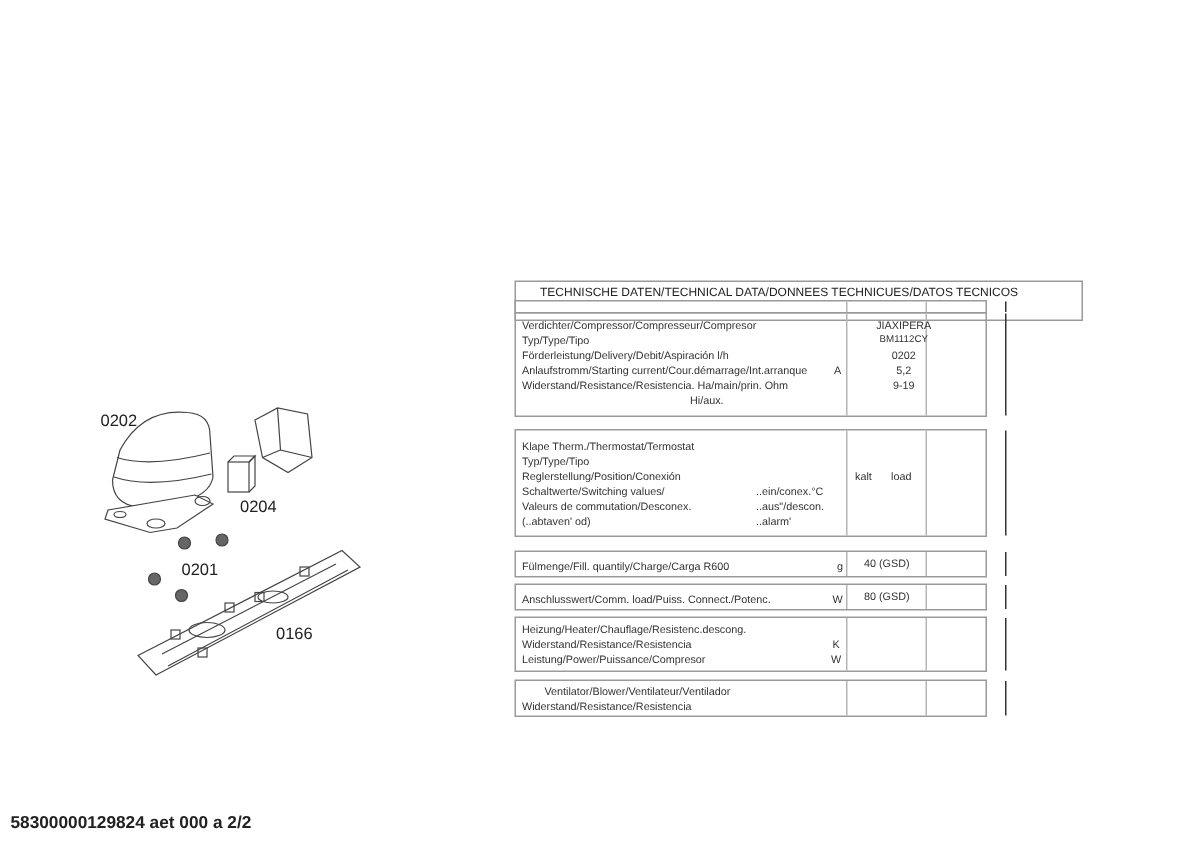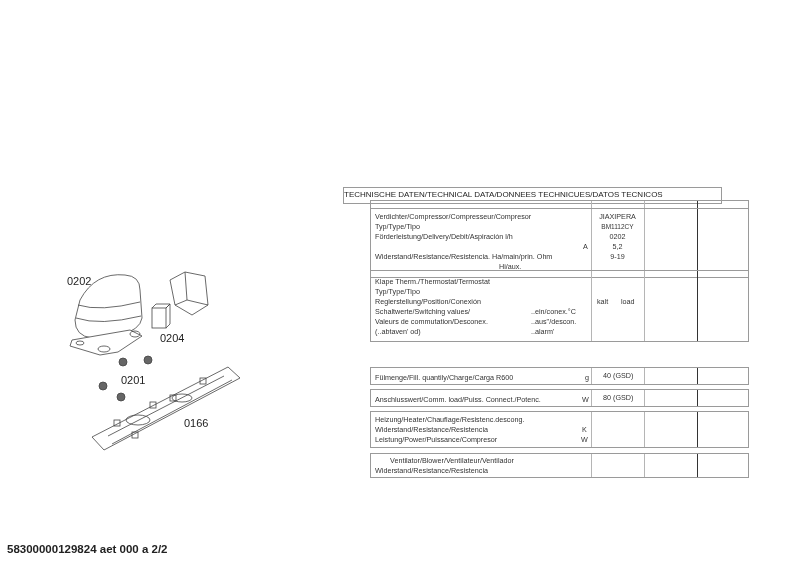--- a/index.html
+++ b/index.html
@@ -10,8 +10,8 @@
   .footer { left:7px; top:543px; font-size:11.5px; color:#222;font-weight:bold; }
 
   
-  .t-title { left:343px; top:187px; width:379px; height:17px; border:1px solid #9a9a9a;
-             font-size:8px; line-height:13px; padding-left:0; box-sizing:border-box; }
+  .t-title { left:343px; top:187px; width:379px; height:27px; border:1px solid #9a9a9a;
+             font-size:8px; line-height:13px; padding-left:16px; box-sizing:border-box; }
   .blk { position:absolute; left:343px; width:379px; border:1px solid #9a9a9a; box-sizing:border-box;margin-left:27px; }
   .blk .vl { position:absolute; top:0; bottom:0; width:0; border-left:1px solid #b5b5b5; }
   .blk .vl.c1 { left:220px; }

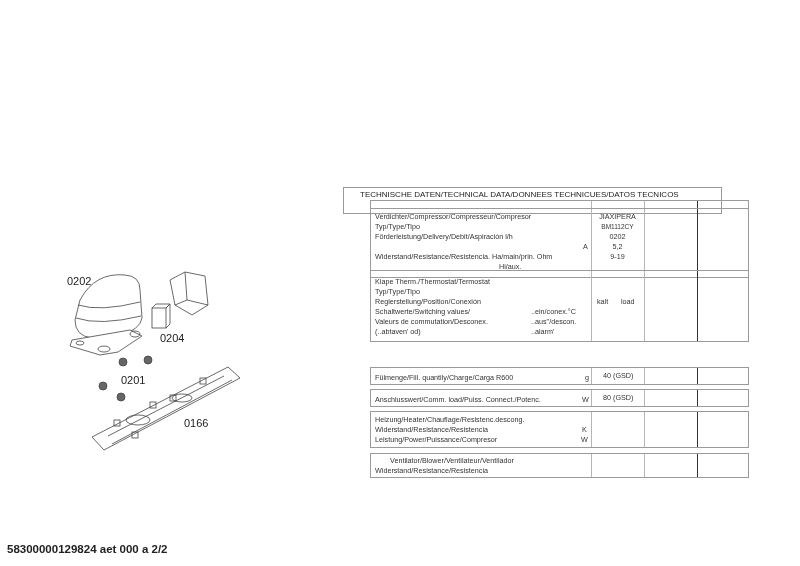--- a/index.html
+++ b/index.html
@@ -12,7 +12,7 @@
   
   .t-title { left:343px; top:187px; width:379px; height:27px; border:1px solid #9a9a9a;
              font-size:8px; line-height:13px; padding-left:16px; box-sizing:border-box; }
-  .blk { position:absolute; left:343px; width:379px; border:1px solid #9a9a9a; box-sizing:border-box;margin-left:27px; }
+  .blk { position:absolute; left:343px; width:315px; border:1px solid #9a9a9a; box-sizing:border-box; }
   .blk .vl { position:absolute; top:0; bottom:0; width:0; border-left:1px solid #b5b5b5; }
   .blk .vl.c1 { left:220px; }
   .blk .vl.c2 { left:273px; }

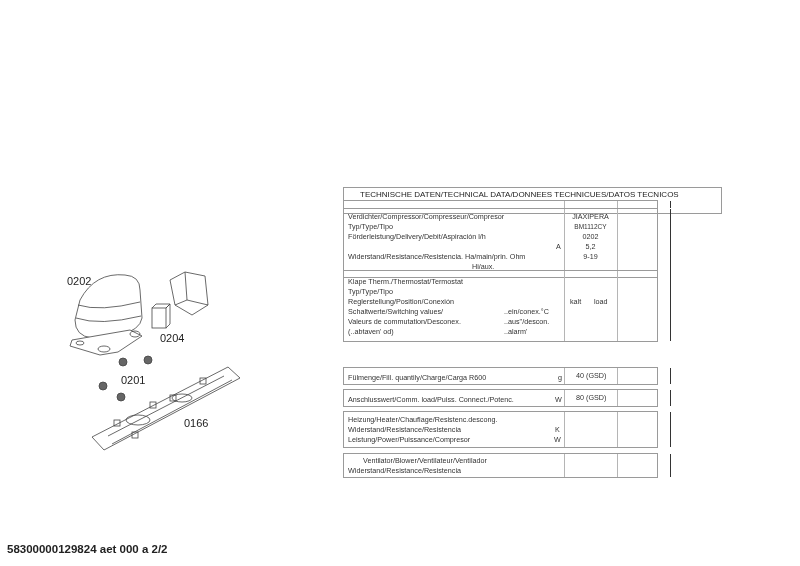--- a/index.html
+++ b/index.html
@@ -18,7 +18,7 @@
   .blk .vl.c2 { left:273px; }
   .blk .vl.c3 { left:326px; border-left:1px solid #333; }
   .txt { position:absolute; font-size:7.2px; line-height:10px; white-space:nowrap; color:#333; }
-  .val { position:absolute; font-size:7.2px; line-height:10px; white-space:nowrap; color:#333; text-align:center; width:53px; left:220px; }
+  .val { position:absolute; font-size:7.2px; line-height:10px; white-space:nowrap; color:#333; text-align:center; width:53px; left:220px;padding-left:12px; }
   .unit { position:absolute; font-size:7.2px; line-height:10px; color:#333; }
 </style>
 </head>

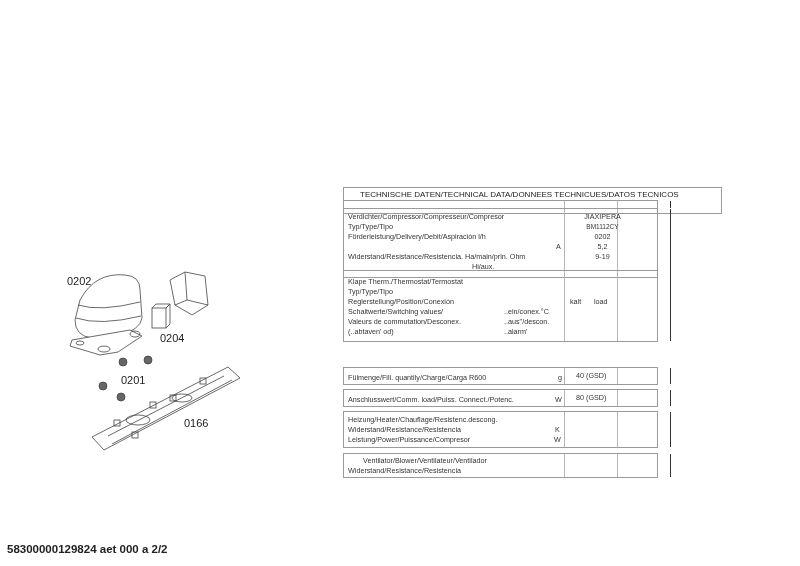--- a/index.html
+++ b/index.html
@@ -82,6 +82,7 @@
     <div class="txt" style="left:4px;top:3px">Verdichter/Compressor/Compresseur/Compresor</div>
     <div class="txt" style="left:4px;top:13px">Typ/Type/Tipo</div>
     <div class="txt" style="left:4px;top:23px">Förderleistung/Delivery/Debit/Aspiración l/h</div>
+    <div class="txt" style="left:4px;top:33px">Anlaufstromm/Starting current/Cour.démarrage/Int.arranque</div>
     <div class="unit" style="left:212px;top:33px">A</div>
     <div class="txt" style="left:4px;top:43px">Widerstand/Resistance/Resistencia. Ha/main/prin. Ohm</div>
     <div class="txt" style="left:128px;top:53px">Hi/aux.</div>

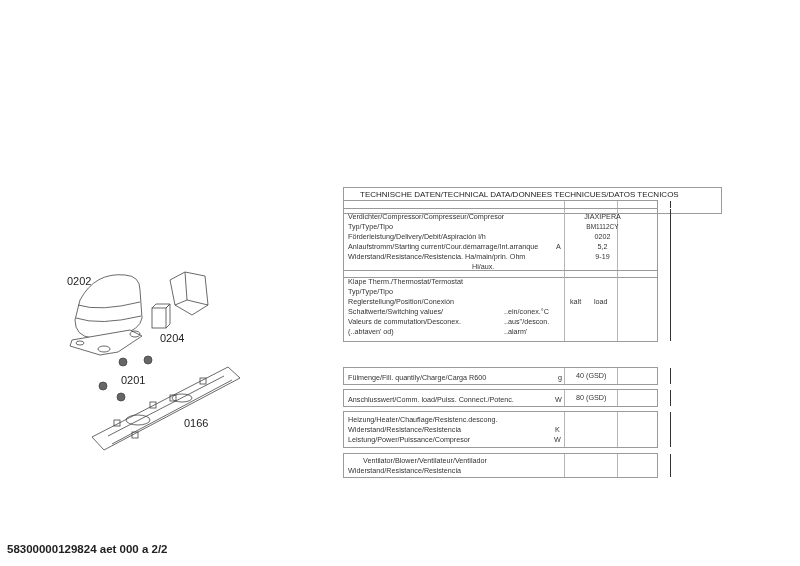--- a/index.html
+++ b/index.html
@@ -85,7 +85,7 @@
     <div class="txt" style="left:4px;top:33px">Anlaufstromm/Starting current/Cour.démarrage/Int.arranque</div>
     <div class="unit" style="left:212px;top:33px">A</div>
     <div class="txt" style="left:4px;top:43px">Widerstand/Resistance/Resistencia. Ha/main/prin. Ohm</div>
-    <div class="txt" style="left:128px;top:53px">Hi/aux.</div>
+    <div class="txt" style="left:116px;top:53px">Hi/aux.</div>
     <div class="val" style="top:3px">JIAXIPERA</div>
     <div class="val" style="top:13px;font-size:6.5px">BM1112CY</div>
     <div class="val" style="top:23px">0202</div>

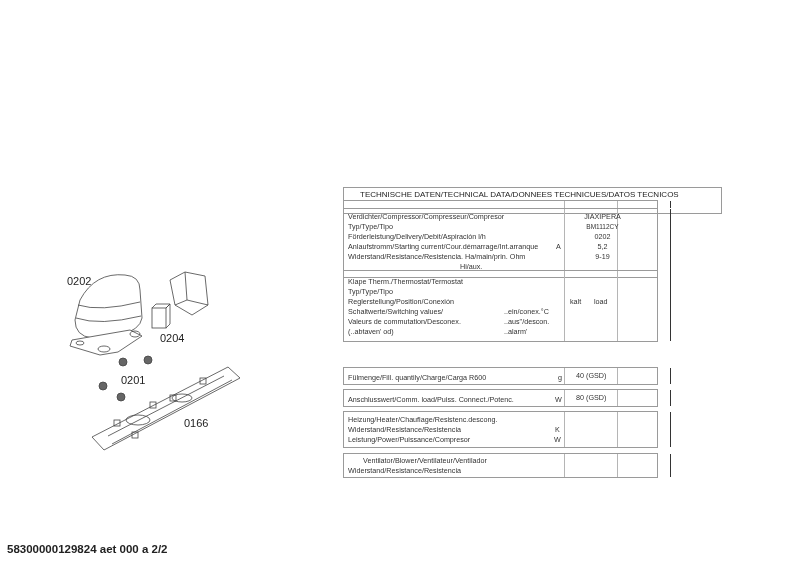--- a/index.html
+++ b/index.html
@@ -93,7 +93,7 @@
     <div class="val" style="top:43px">9-19</div>
   </div>
 
-  <div class="blk" style="top:270px;height:72px">
+  <div class="blk" style="top:286px;height:72px">
     <div class="vl c1"></div>
       <div class="vl c2"></div>
       <div class="vl c3"></div>

